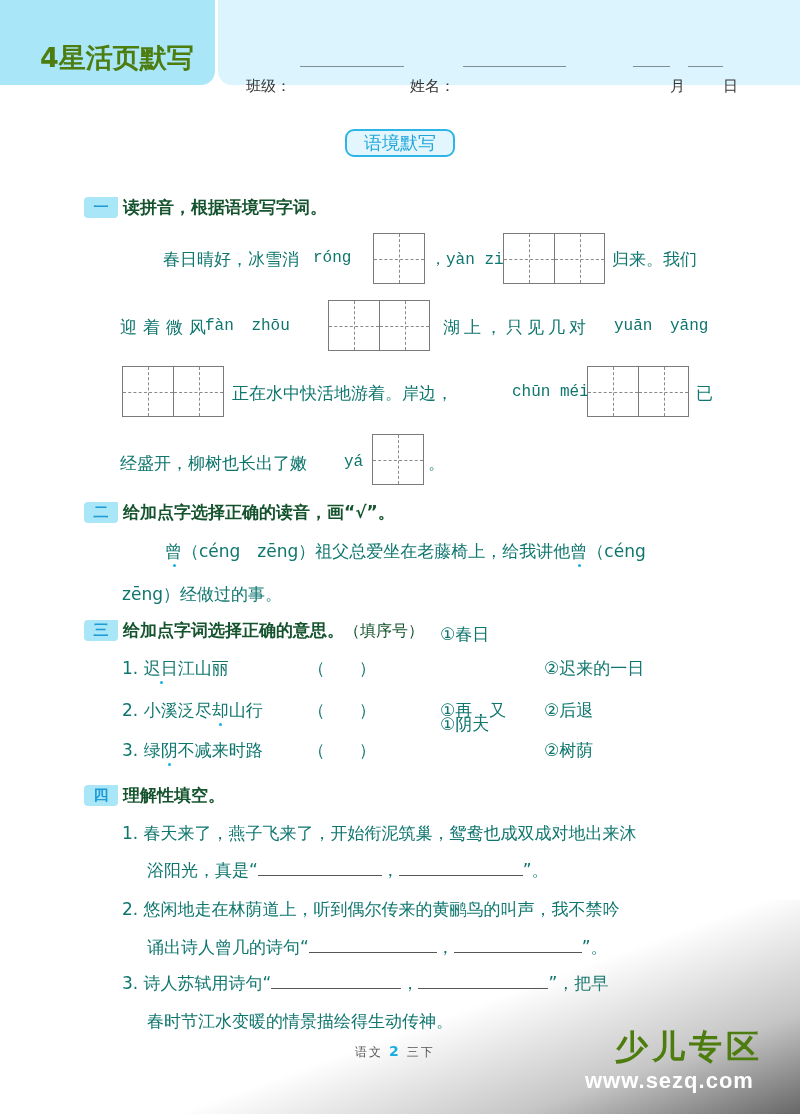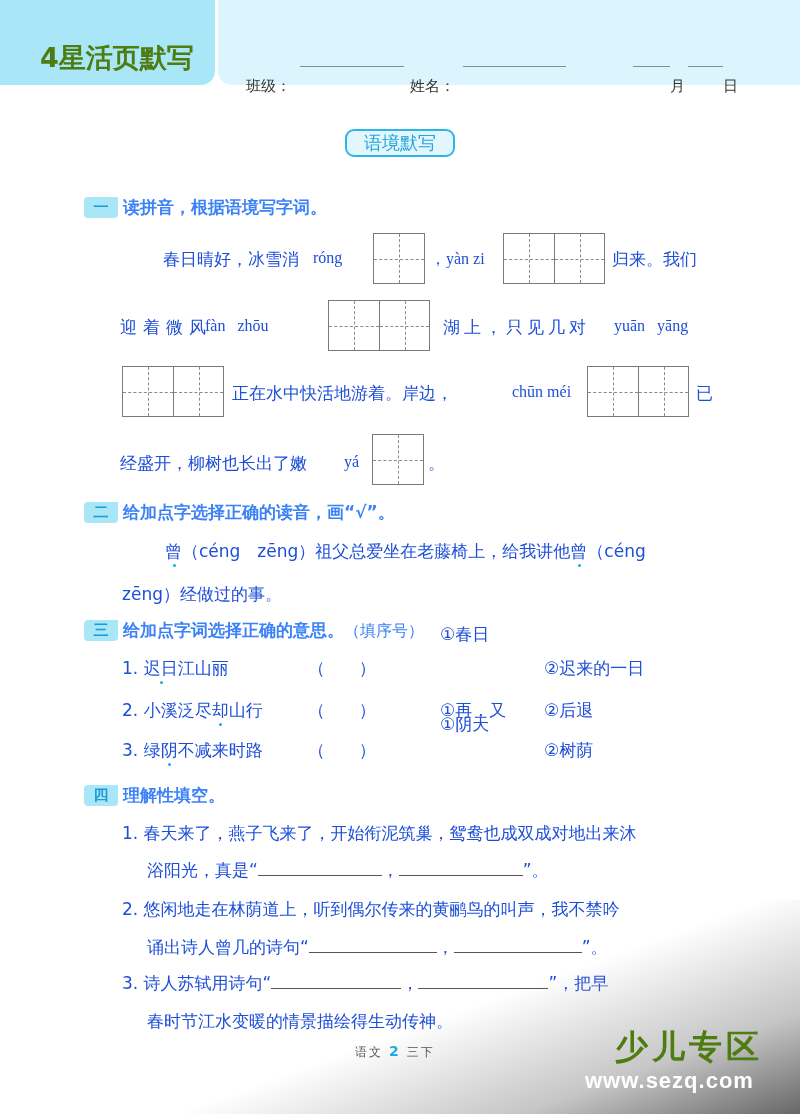--- a/index.html
+++ b/index.html
@@ -35,7 +35,7 @@
     border-radius: 4px 0 4px 4px; color: #1c9bd6; font-size: 15px;
     text-align: center; line-height: 21px; font-weight: bold;
   }
-  .q-title { position: absolute; font-size: 17px; font-weight: bold; color: #3b82f6; }
+  .q-title { position: absolute; font-size: 17px; font-weight: bold; color: #14532d; }
 
   .txt { position: absolute; font-size: 17px; color: #1d4ed8; white-space: nowrap; }
   .py { font-family: Liberation Serif, serif; font-size: 16px; }

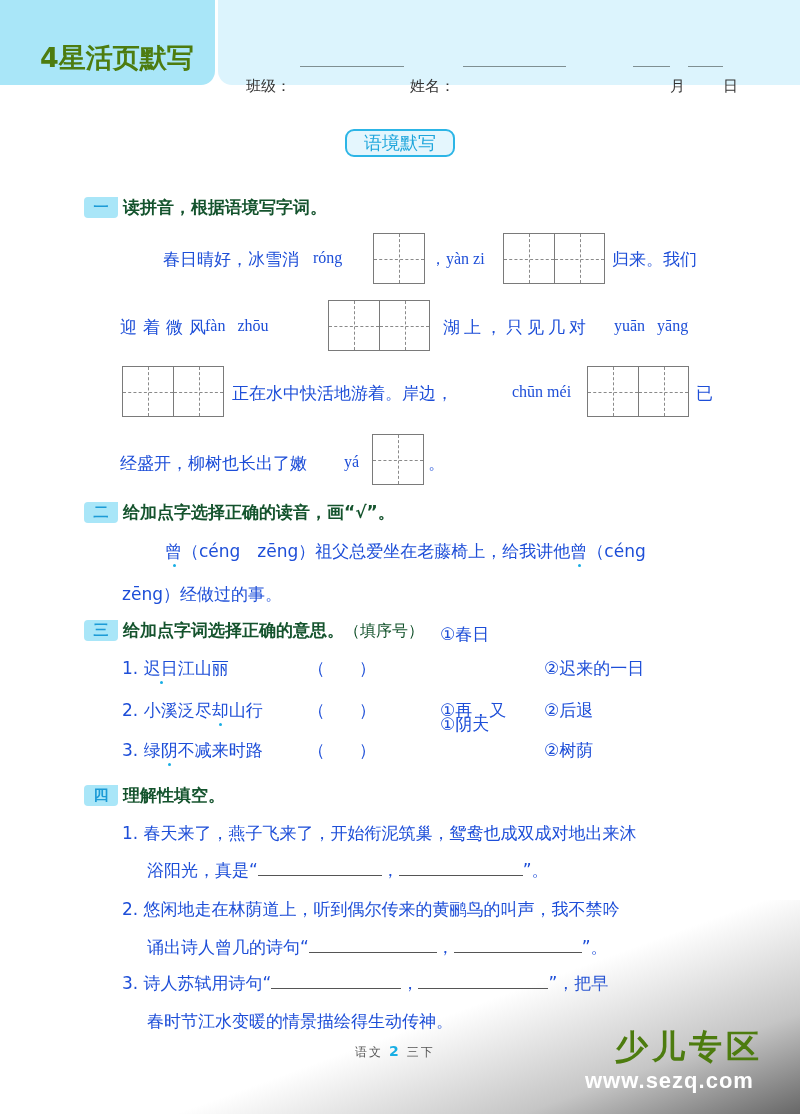--- a/index.html
+++ b/index.html
@@ -37,7 +37,7 @@
   }
   .q-title { position: absolute; font-size: 17px; font-weight: bold; color: #14532d; }
 
-  .txt { position: absolute; font-size: 17px; color: #1d4ed8; white-space: nowrap; }
+  .txt { position: absolute; font-size: 17px; color: #0f766e; white-space: nowrap; }
   .py { font-family: Liberation Serif, serif; font-size: 16px; }
 
   

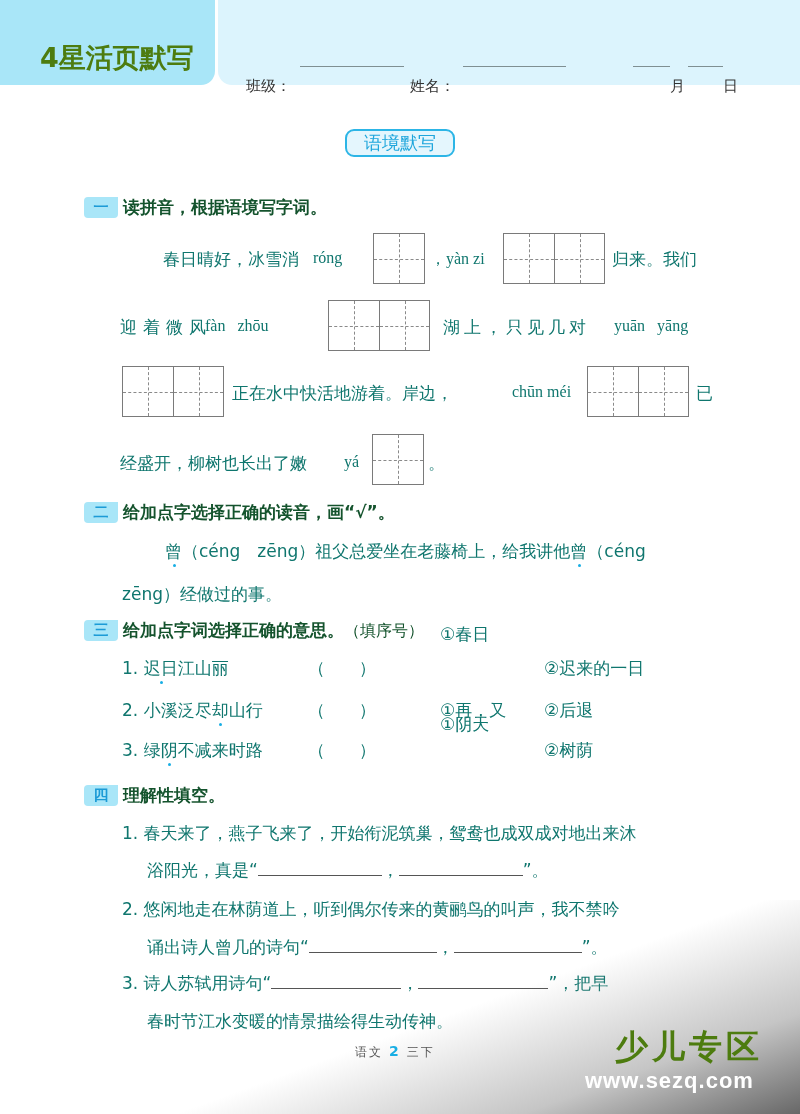--- a/index.html
+++ b/index.html
@@ -38,7 +38,7 @@
   .q-title { position: absolute; font-size: 17px; font-weight: bold; color: #14532d; }
 
   .txt { position: absolute; font-size: 17px; color: #0f766e; white-space: nowrap; }
-  .py { font-family: Liberation Serif, serif; font-size: 16px; }
+  .py { font-family: Liberation Mono, monospace; font-size: 16px; }
 
   
   .grid {

